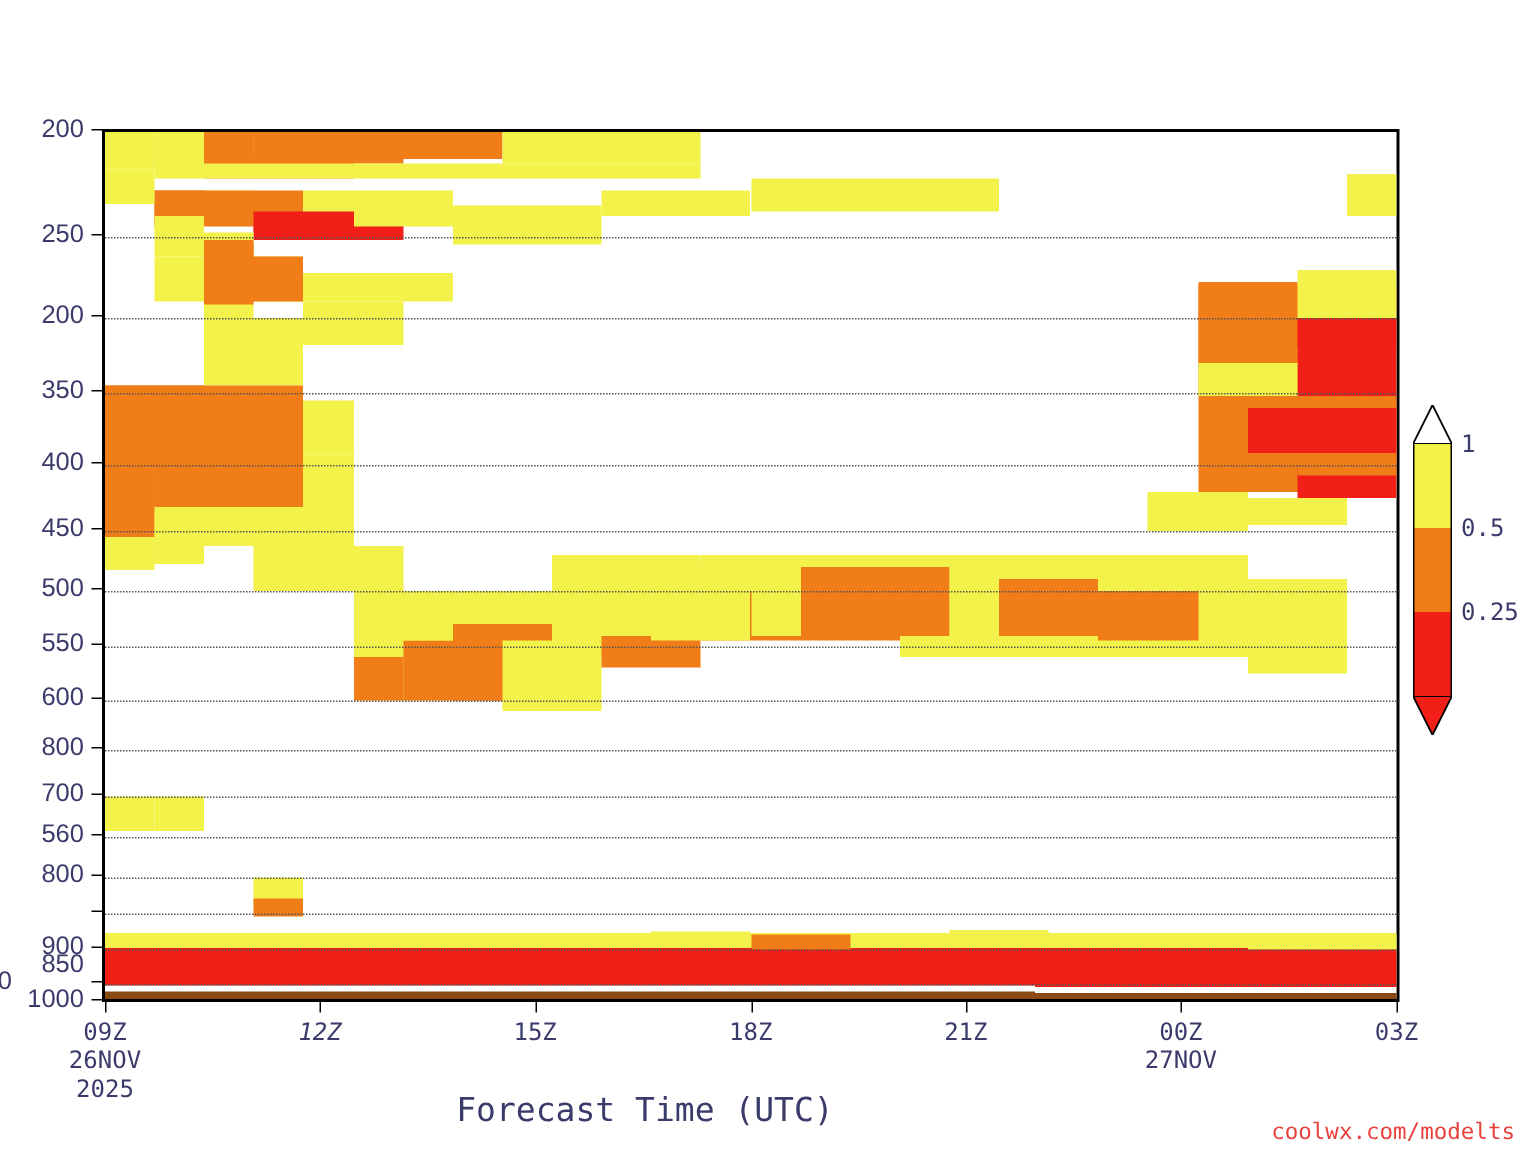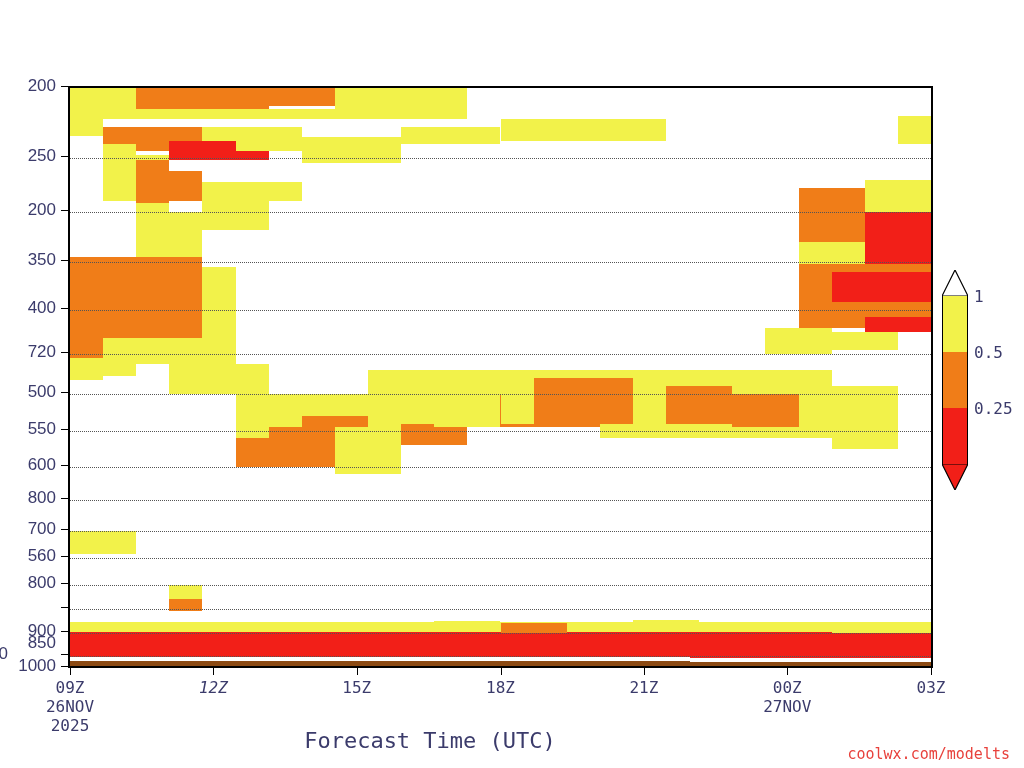--- a/index.html
+++ b/index.html
@@ -170,7 +170,7 @@
       <div class="ytick-mark" style="left: 61px; top: 308px; width: 7px;"></div>
       <div class="ytick-label" style="top: 308px; right: 968px; margin-left: 39px;">400</div>
       <div class="ytick-mark" style="left: 61px; top: 352px; width: 7px;"></div>
-      <div class="ytick-label" style="top: 352px; right: 968px;">720</div>
+      <div class="ytick-label" style="top: 352px; right: 968px;">450</div>
       <div class="ytick-mark" style="left: 61px; top: 392px; width: 7px;"></div>
       <div class="ytick-label" style="top: 392px; right: 968px;">500</div>
       <div class="ytick-mark" style="left: 61px; top: 429px; width: 7px;"></div>

